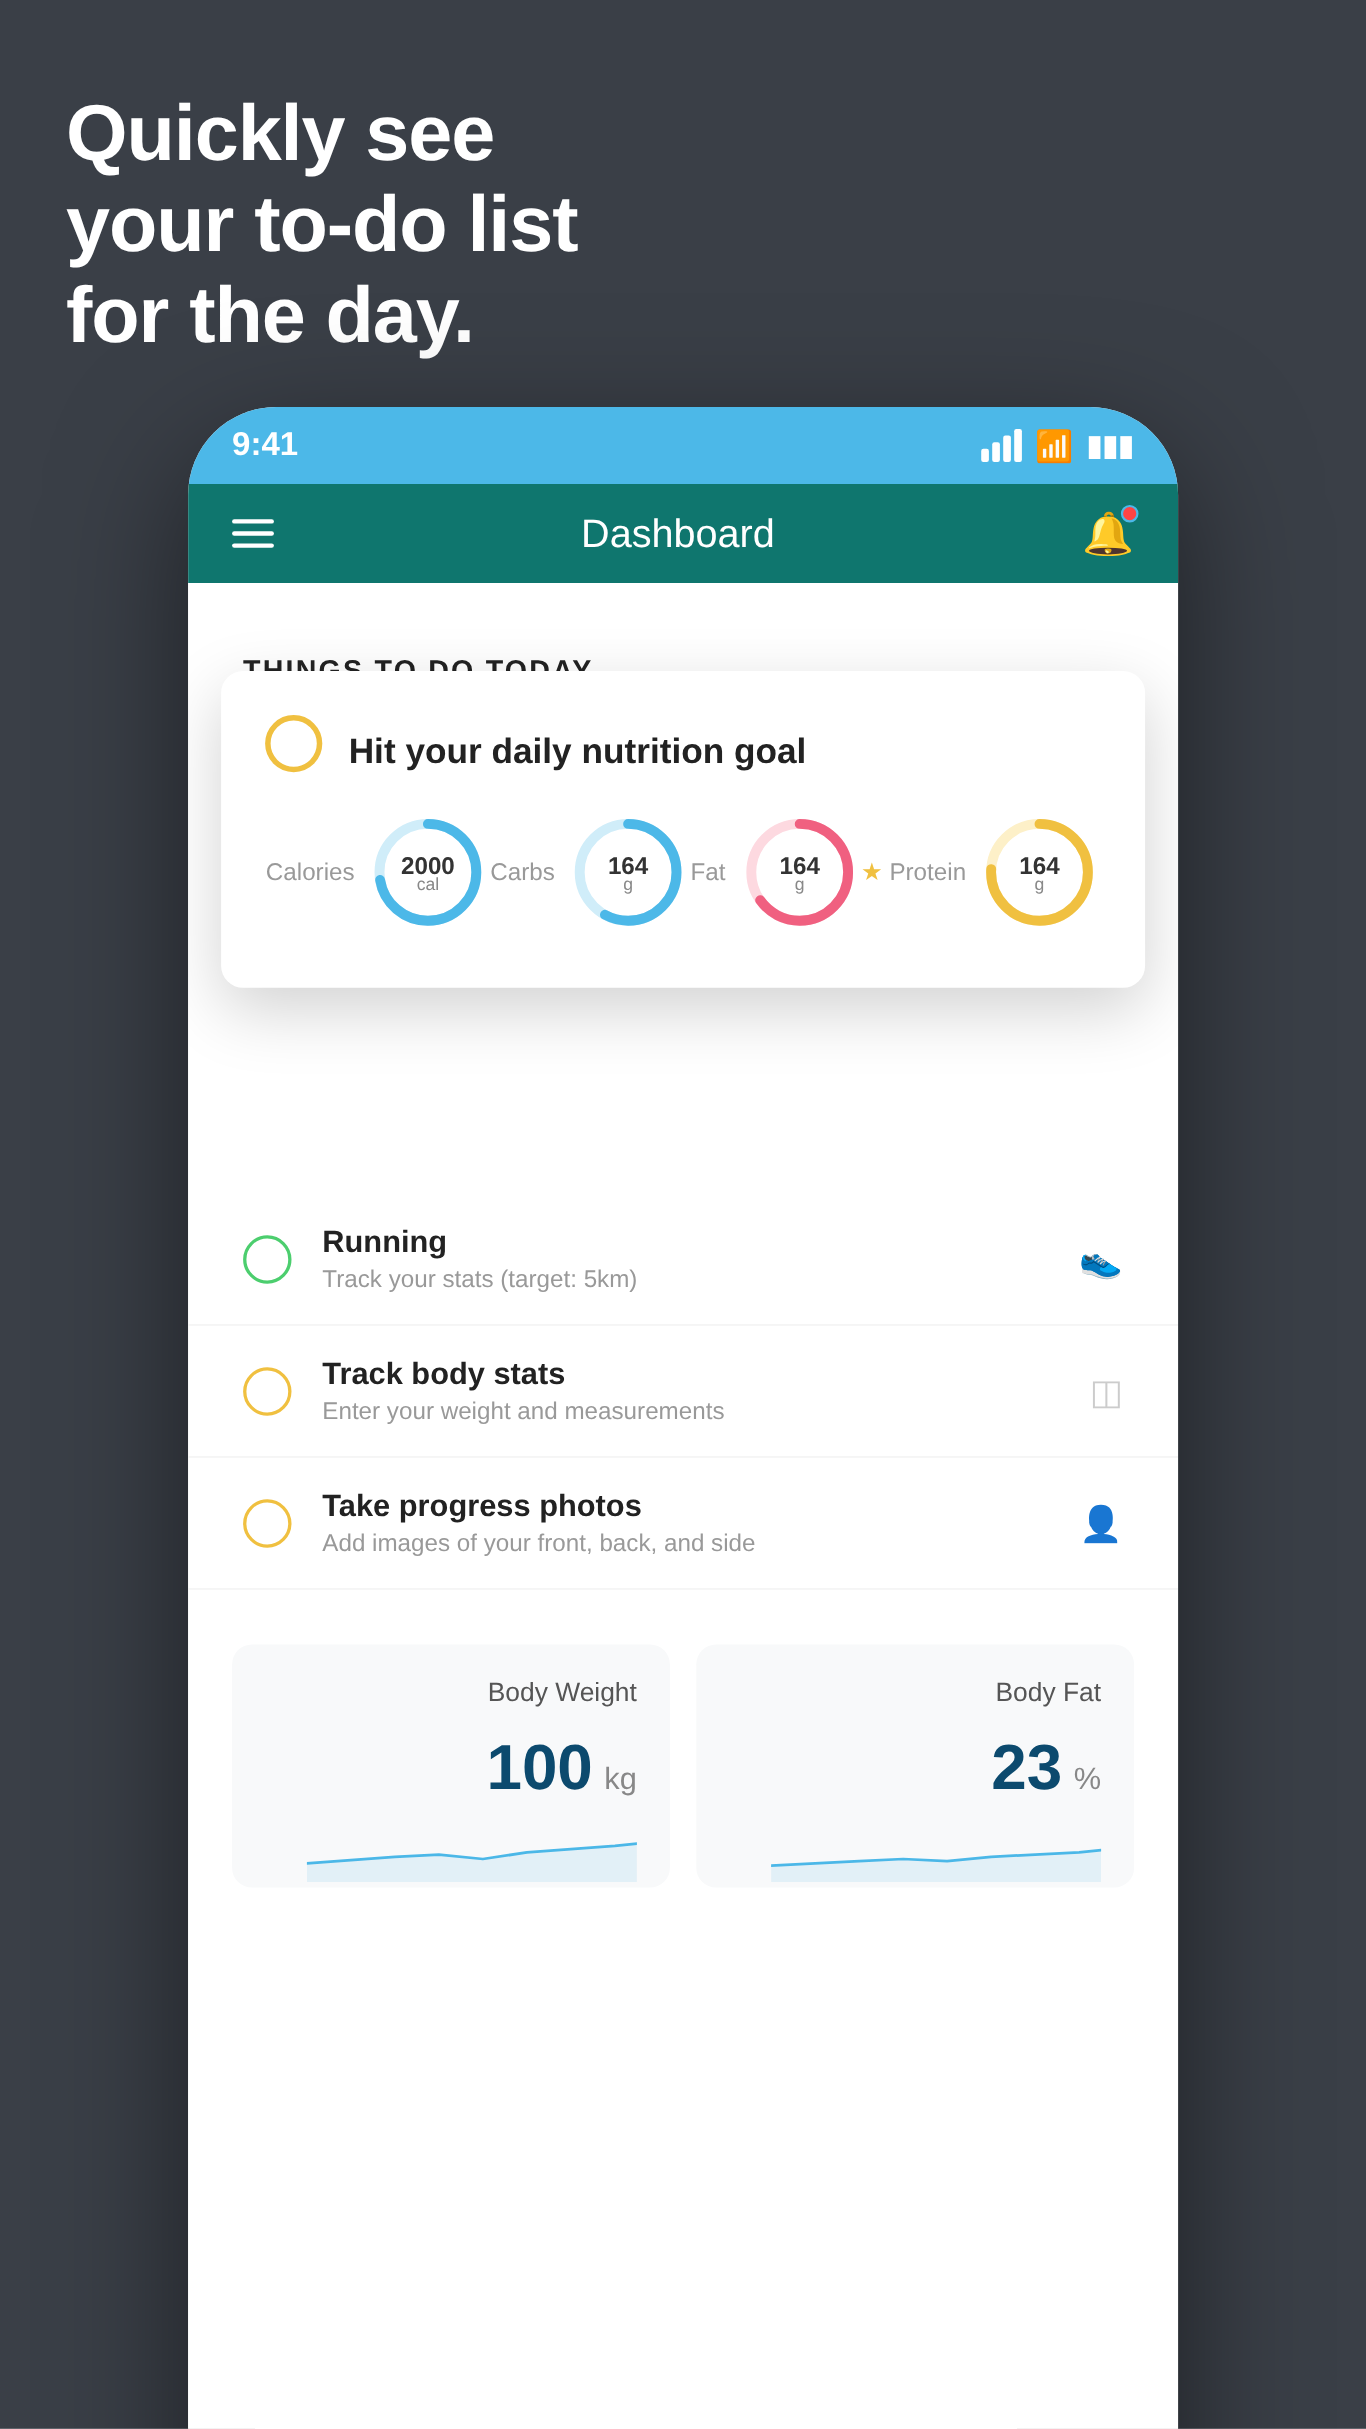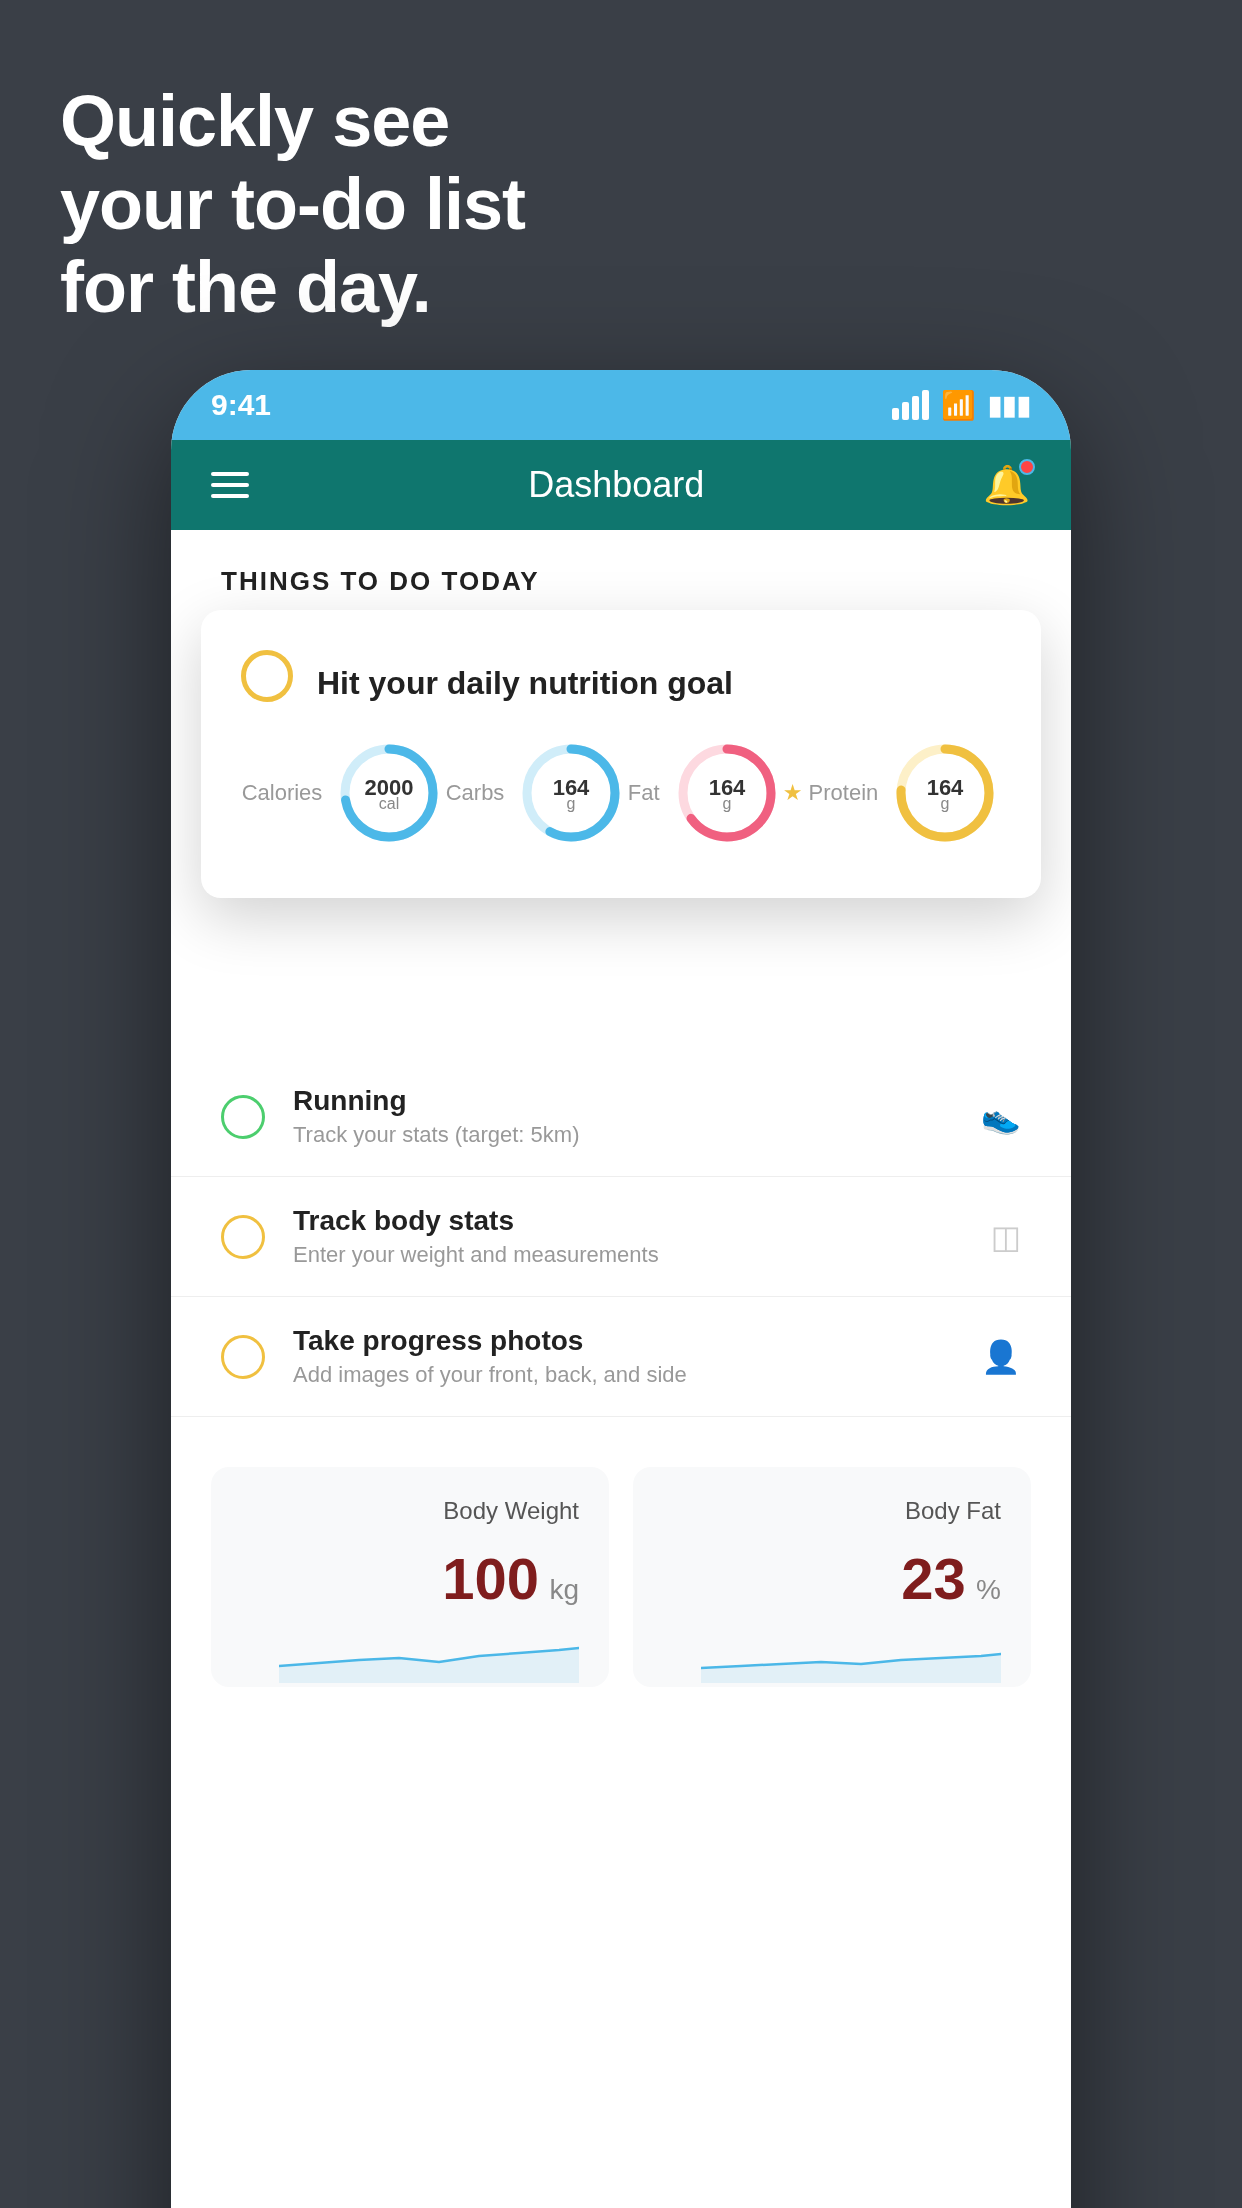--- a/index.html
+++ b/index.html
@@ -136,6 +136,7 @@
       letter-spacing: 2px;
       color: #222;
       text-transform: uppercase;
+      margin-top: 28px;
     }
 
     

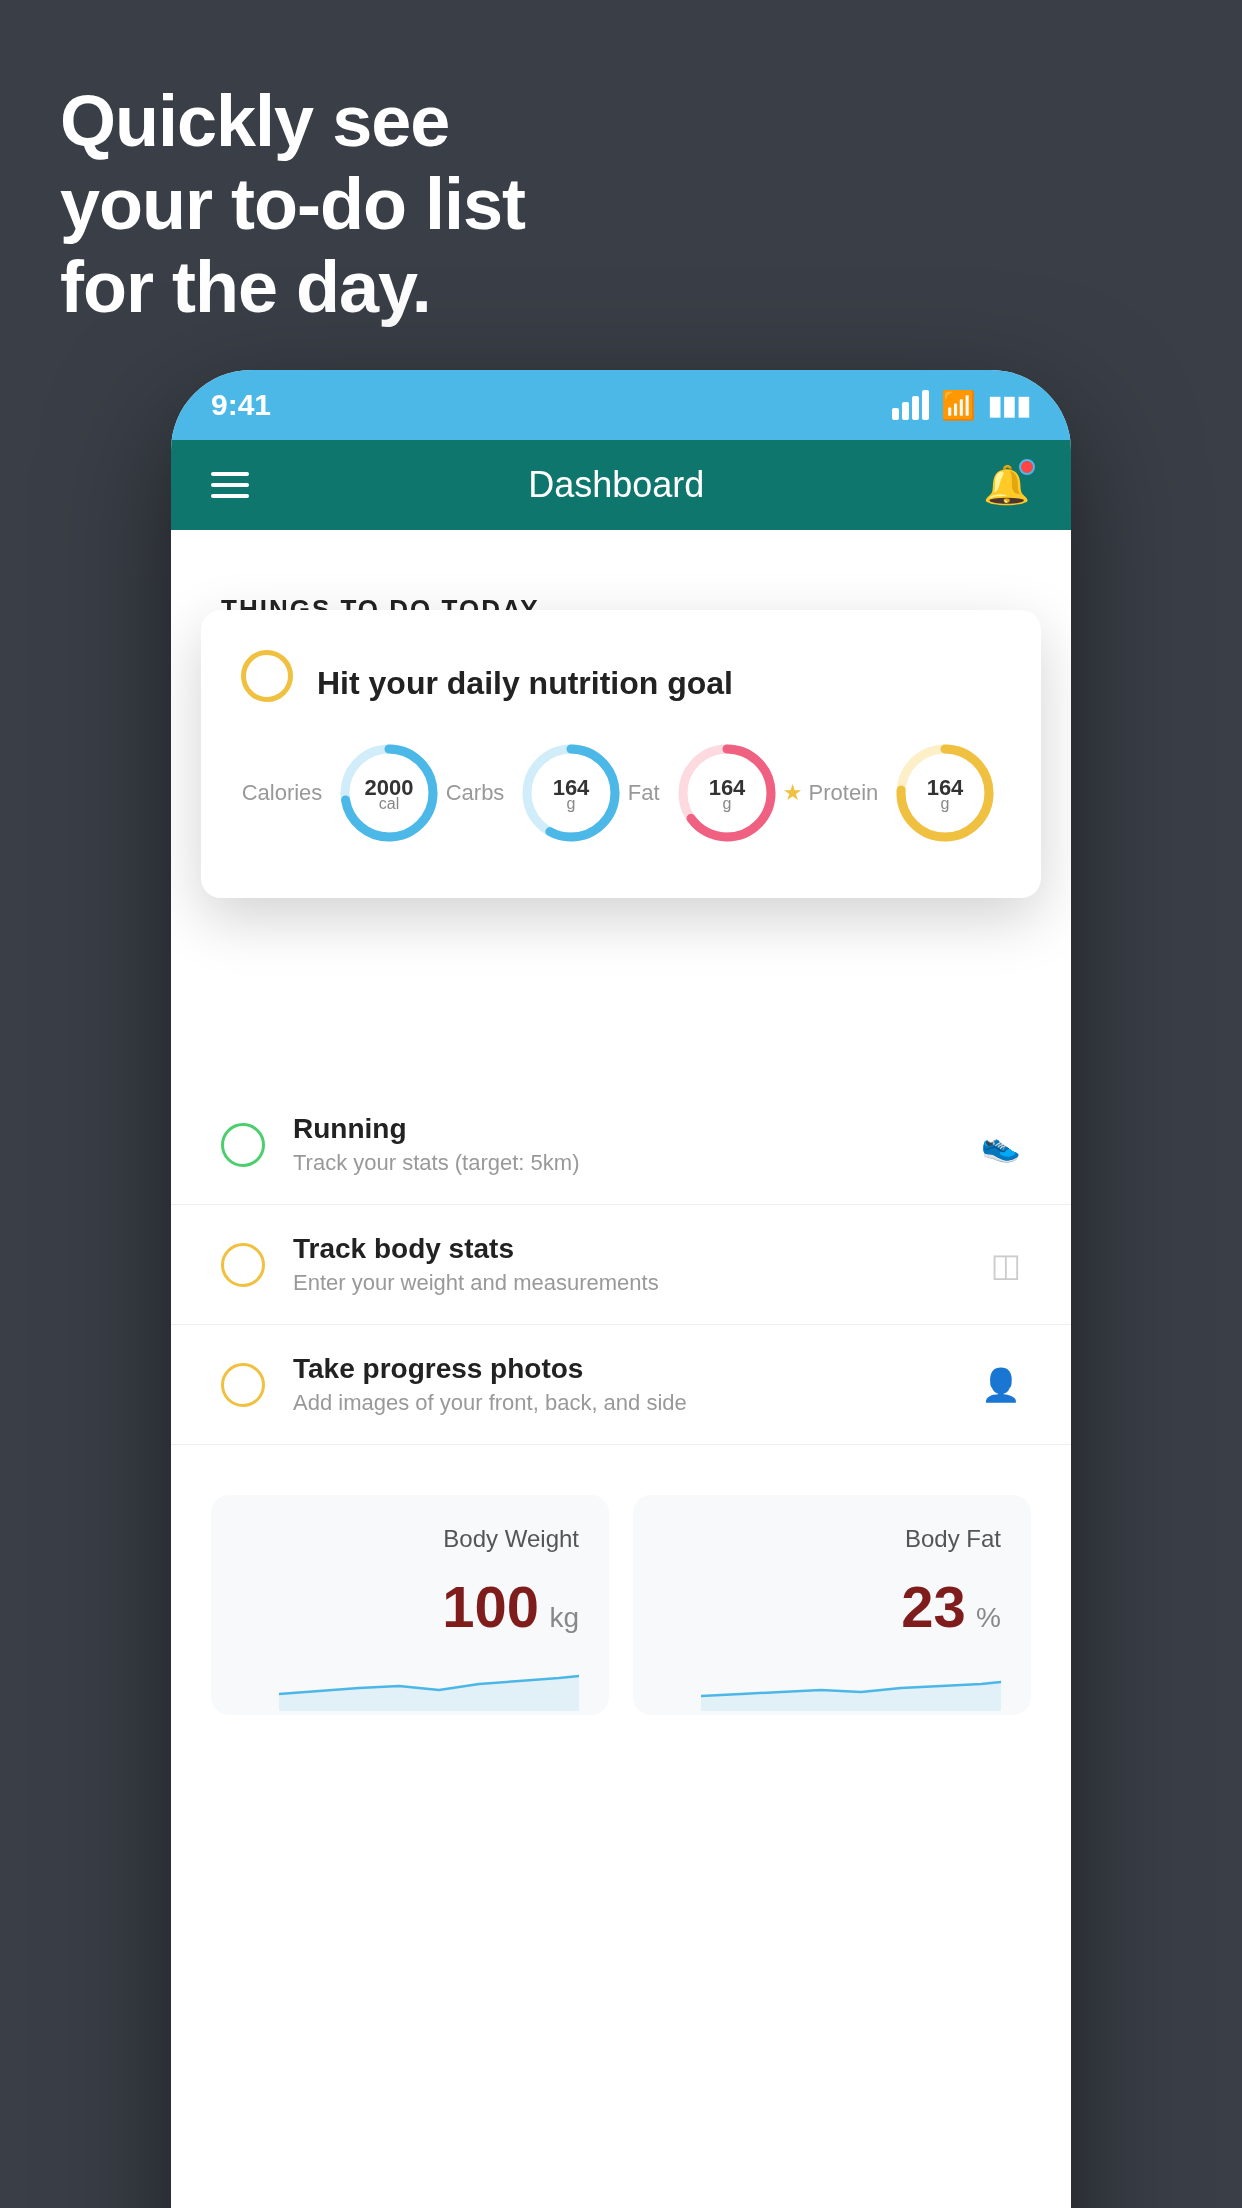--- a/index.html
+++ b/index.html
@@ -305,7 +305,7 @@
     .progress-value {
       font-size: 58px;
       font-weight: 700;
-      color: #7f1d1d;
+      color: #0c4a6e;
     }
 
     .progress-unit {

